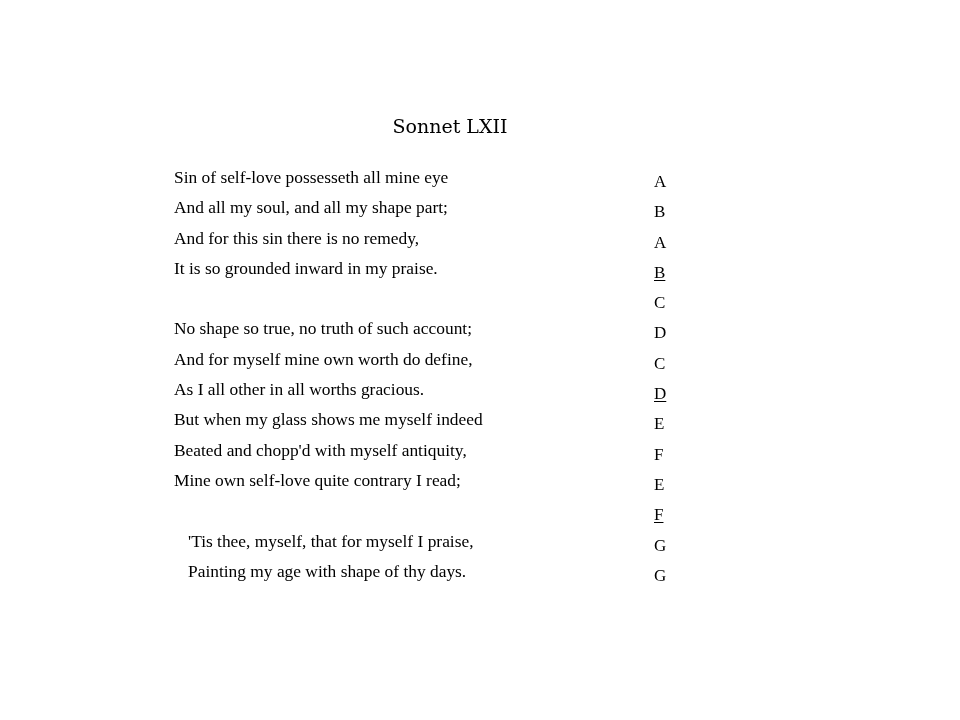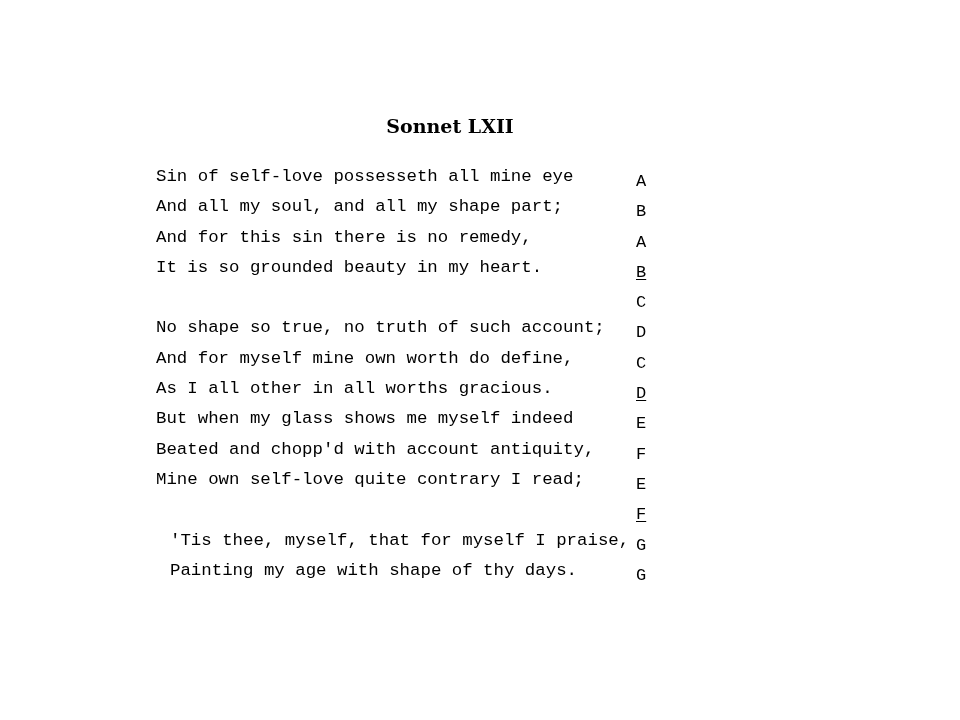--- a/index.html
+++ b/index.html
@@ -21,7 +21,7 @@
       top: 113px;
       text-align: center;
       font-family: "DejaVu Serif", "Liberation Serif", serif;
-      font-weight: bold;
+      font-weight: normal;
       font-size: 19px;
       line-height: 26px;
       padding-left: 0px;

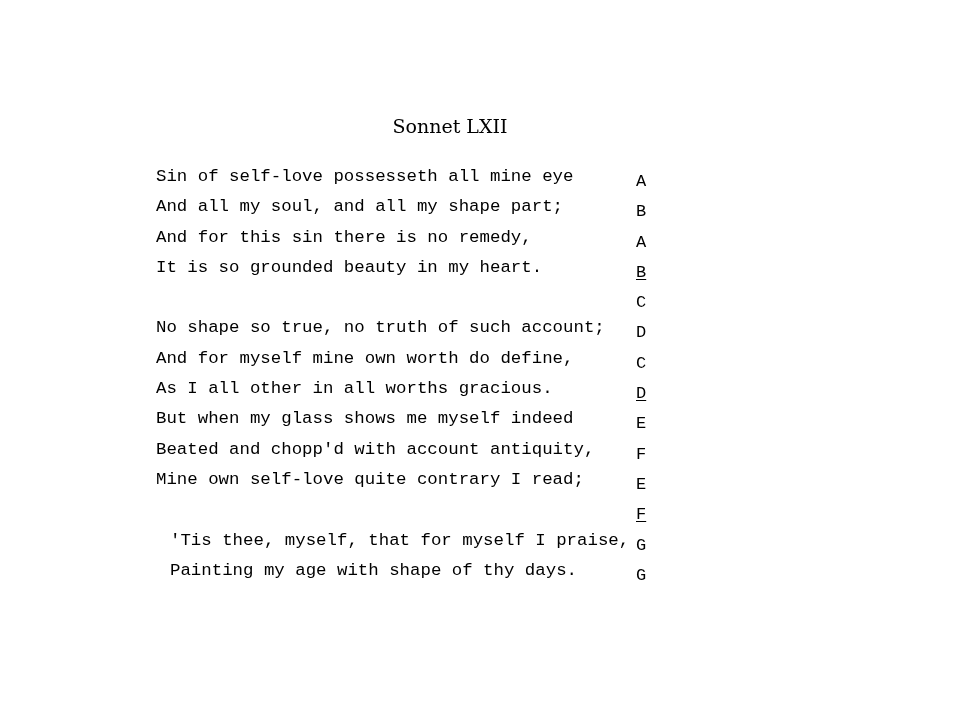--- a/index.html
+++ b/index.html
@@ -34,10 +34,10 @@
     }
     .poem {
       position: absolute;
-      left: 156px;
+      left: 174px;
       top: 164px;
       width: 520px;
-      font-family: Liberation Mono, monospace;
+      font-family: Liberation Serif, serif;
       font-size: 17.4px;
     }
     .row {

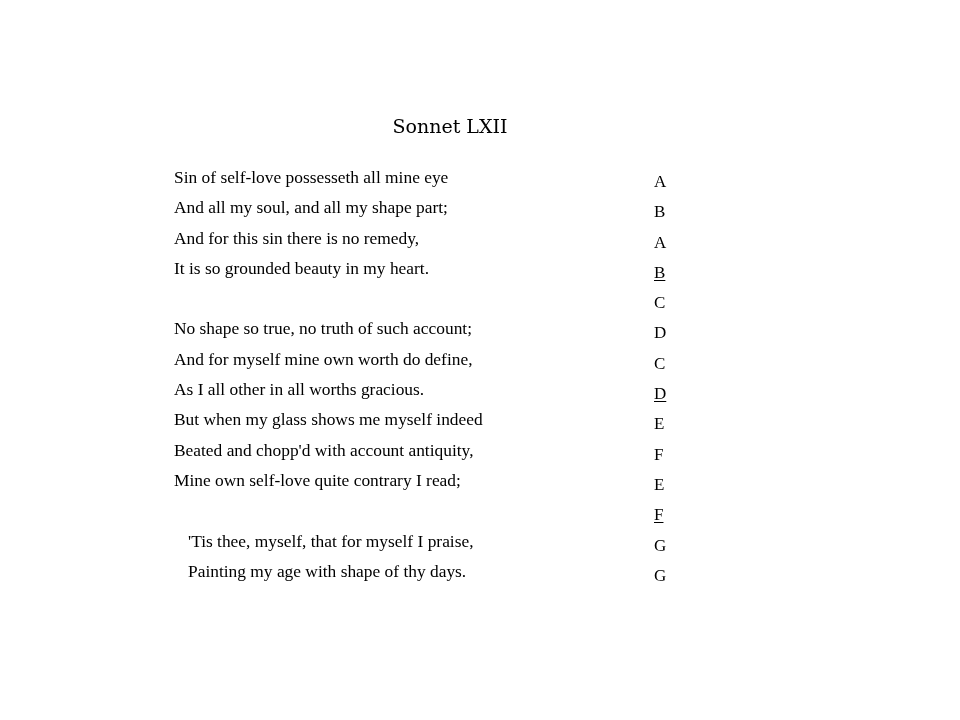--- a/index.html
+++ b/index.html
@@ -88,7 +88,7 @@
     <span class="rhyme">A</span>
   </div>
   <div class="row">
-    <span class="line-text">It is so grounded beauty in my heart.</span>
+    <span class="line-text">It is so grounded inward in my praise.</span>
     <span class="rhyme underline">B</span>
   </div>
   <div class="row">

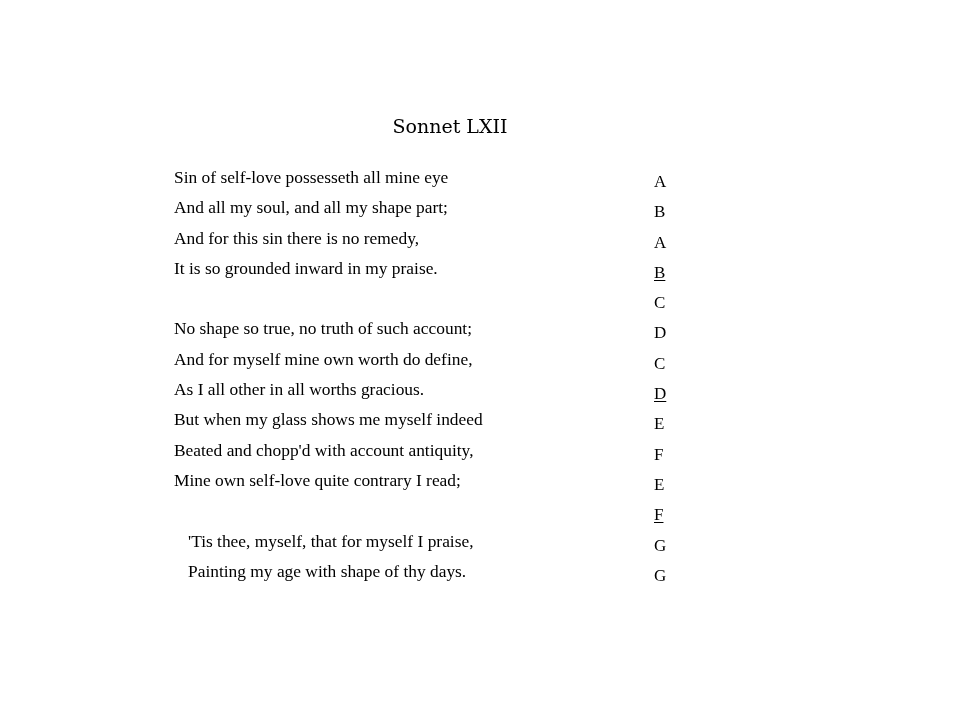--- a/index.html
+++ b/index.html
@@ -111,7 +111,7 @@
     <span class="rhyme">E</span>
   </div>
   <div class="row">
-    <span class="line-text">Beated and chopp'd with account antiquity,</span>
+    <span class="line-text">Beated and chopp'd with myself antiquity,</span>
     <span class="rhyme">F</span>
   </div>
   <div class="row">

